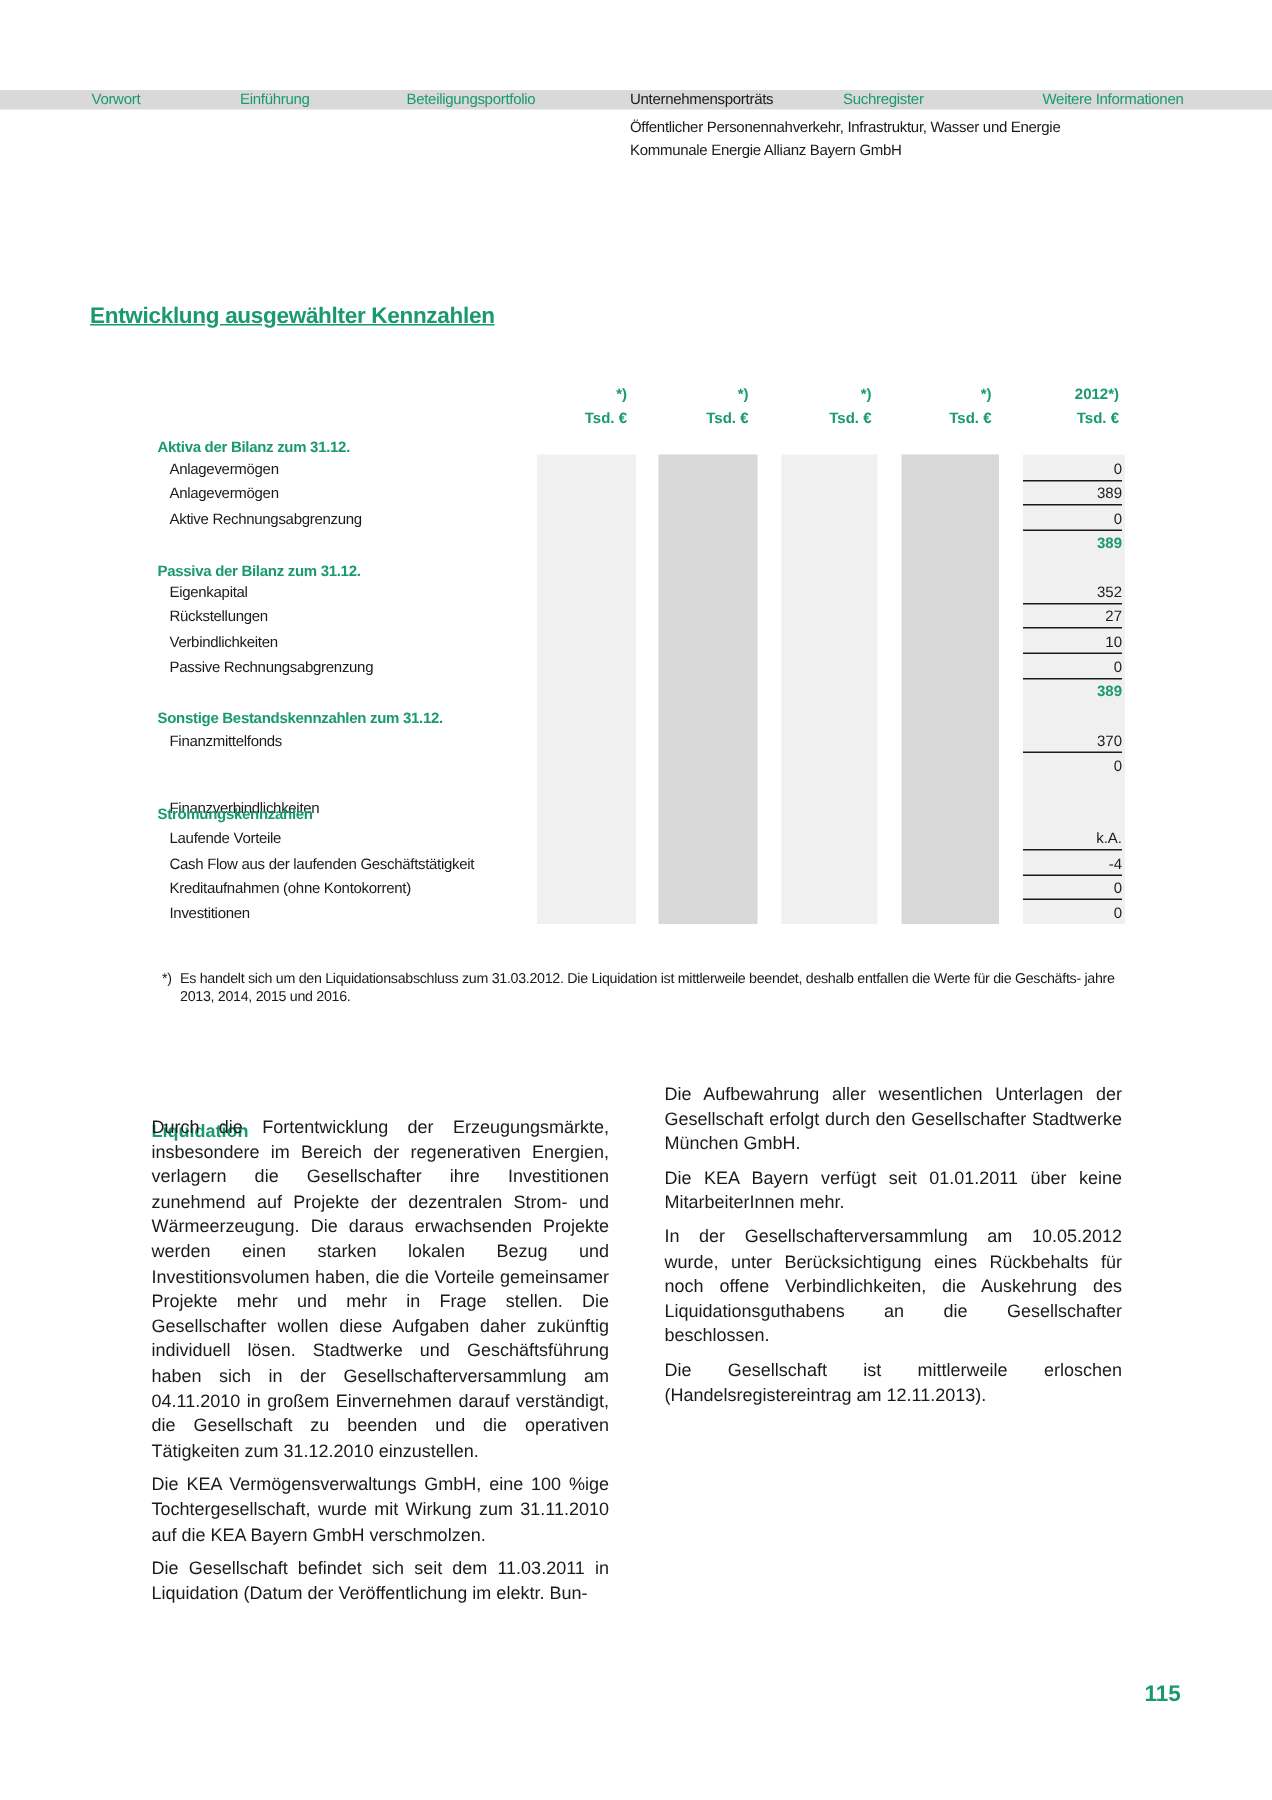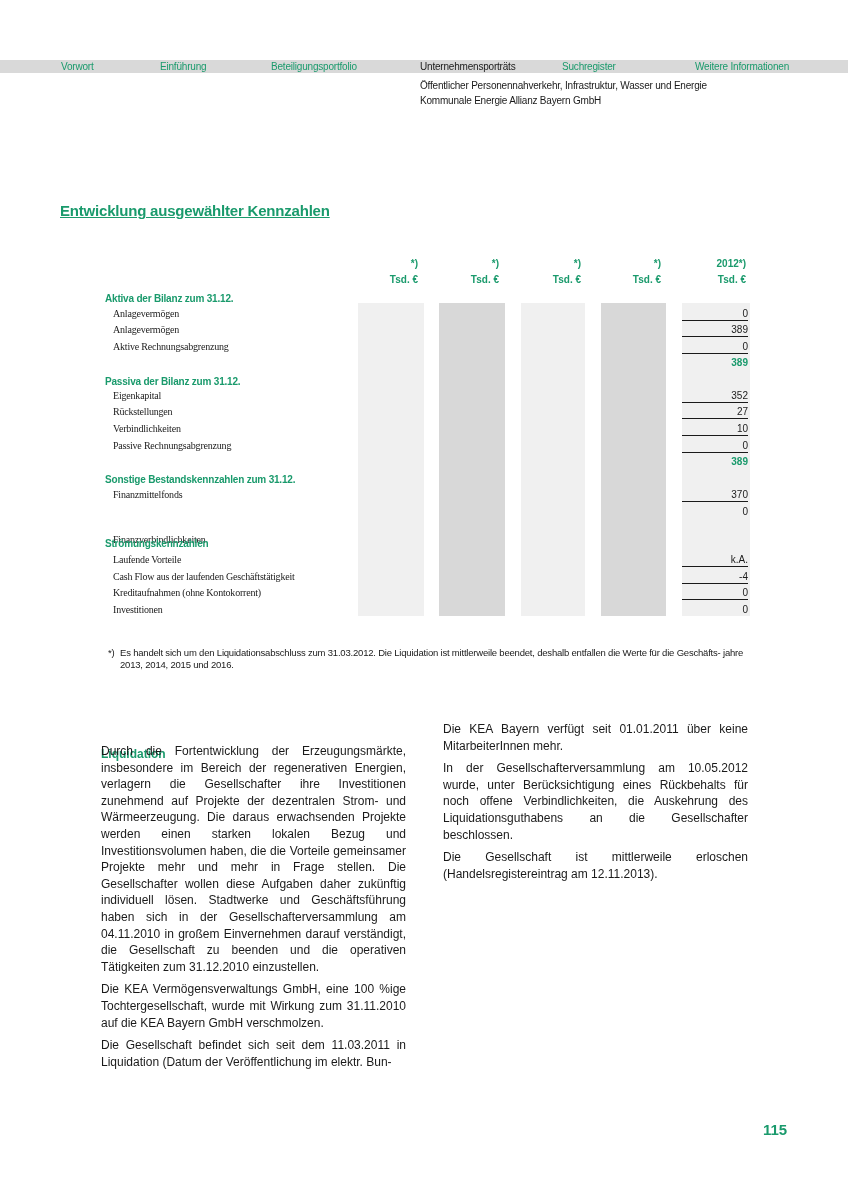--- a/index.html
+++ b/index.html
@@ -22,7 +22,7 @@
 
   .row-label { position: absolute; font-size: 10px; white-space: nowrap; letter-spacing: -0.2px; color: #1a1a1a; }
   .row-label.section { left: 105px; font-weight: bold; color: #1a9a6c; }
-  .row-label.item { left: 113px; font-family: Liberation Serif, serif; }
+  .row-label.item { left: 113px; }
 
   .val { position: absolute; left: 682px; width: 66px; font-size: 10px; text-align: right; color: #1a1a1a; height: 13px; line-height: 13px; }
   .val.total { color: #1a9a6c; font-weight: bold; }

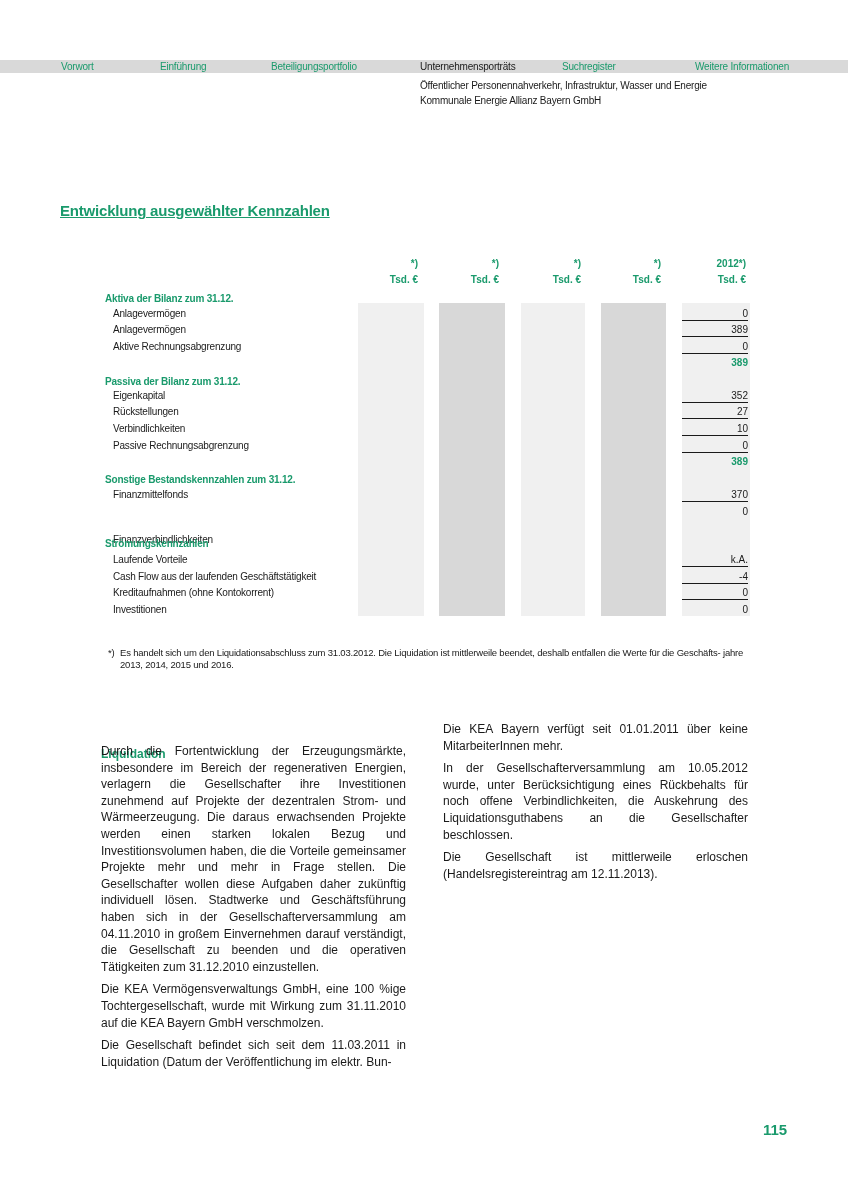--- a/index.html
+++ b/index.html
@@ -121,6 +121,7 @@
 </div>
 
 <div class="col-text" style="left:443px;top:721px">
+  <p>Die Aufbewahrung aller wesentlichen Unterlagen der Gesellschaft erfolgt durch den Gesellschafter Stadtwerke München GmbH.</p>
   <p>Die KEA Bayern verfügt seit 01.01.2011 über keine MitarbeiterInnen mehr.</p>
   <p>In der Gesellschafterversammlung am 10.05.2012 wurde, unter Berücksichtigung eines Rückbehalts für noch offene Verbindlichkeiten, die Auskehrung des Liquidationsguthabens an die Gesellschafter beschlossen.</p>
   <p>Die Gesellschaft ist mittlerweile erloschen (Handelsregistereintrag am 12.11.2013).</p>

